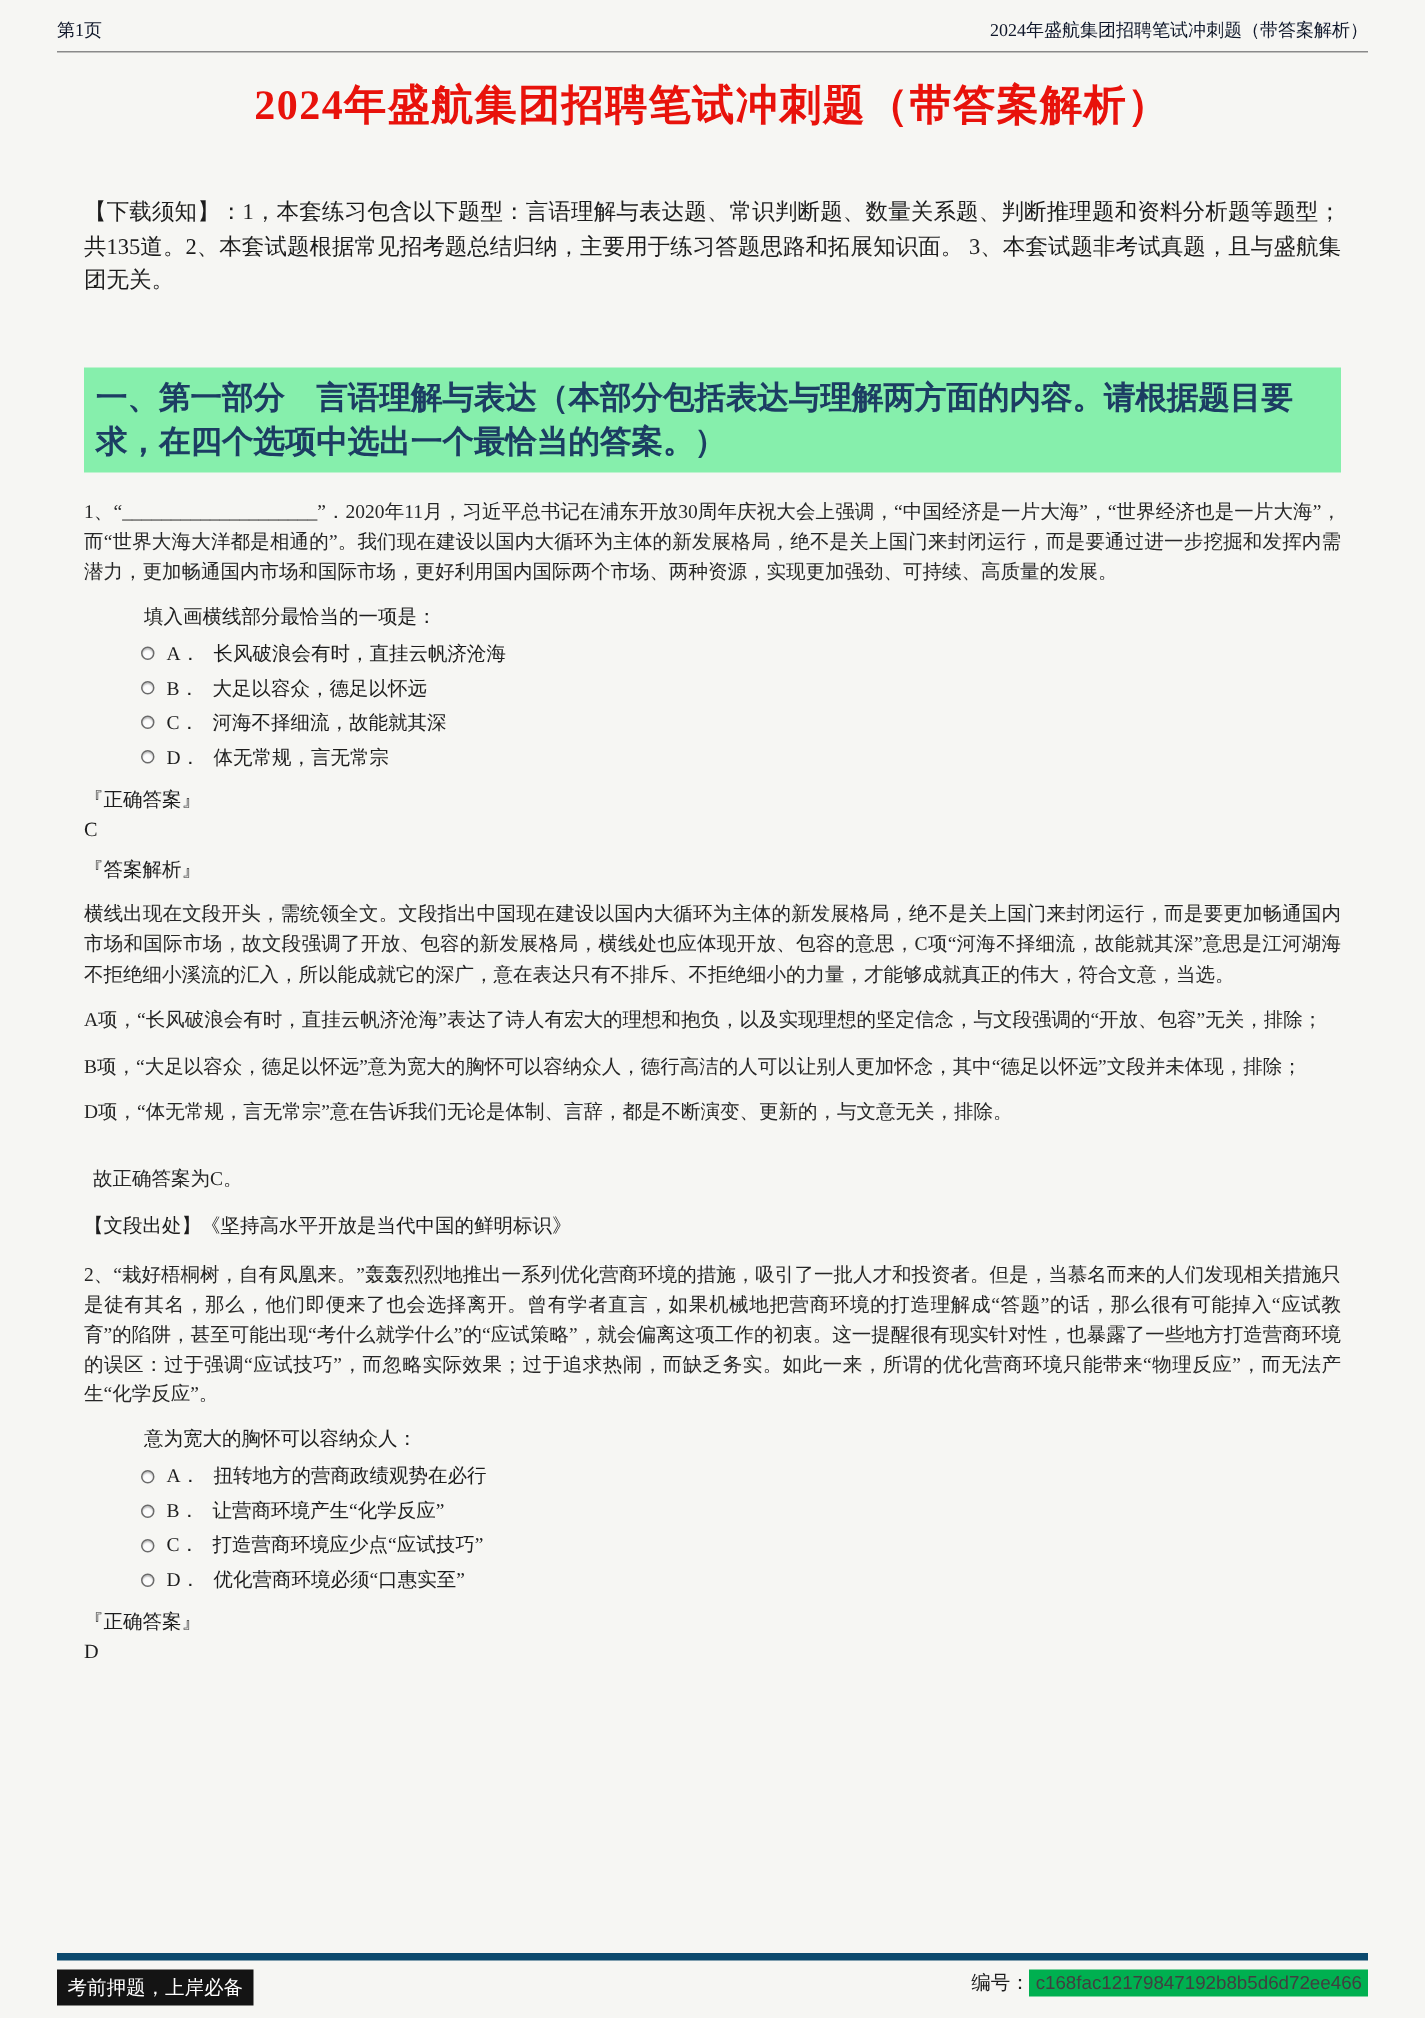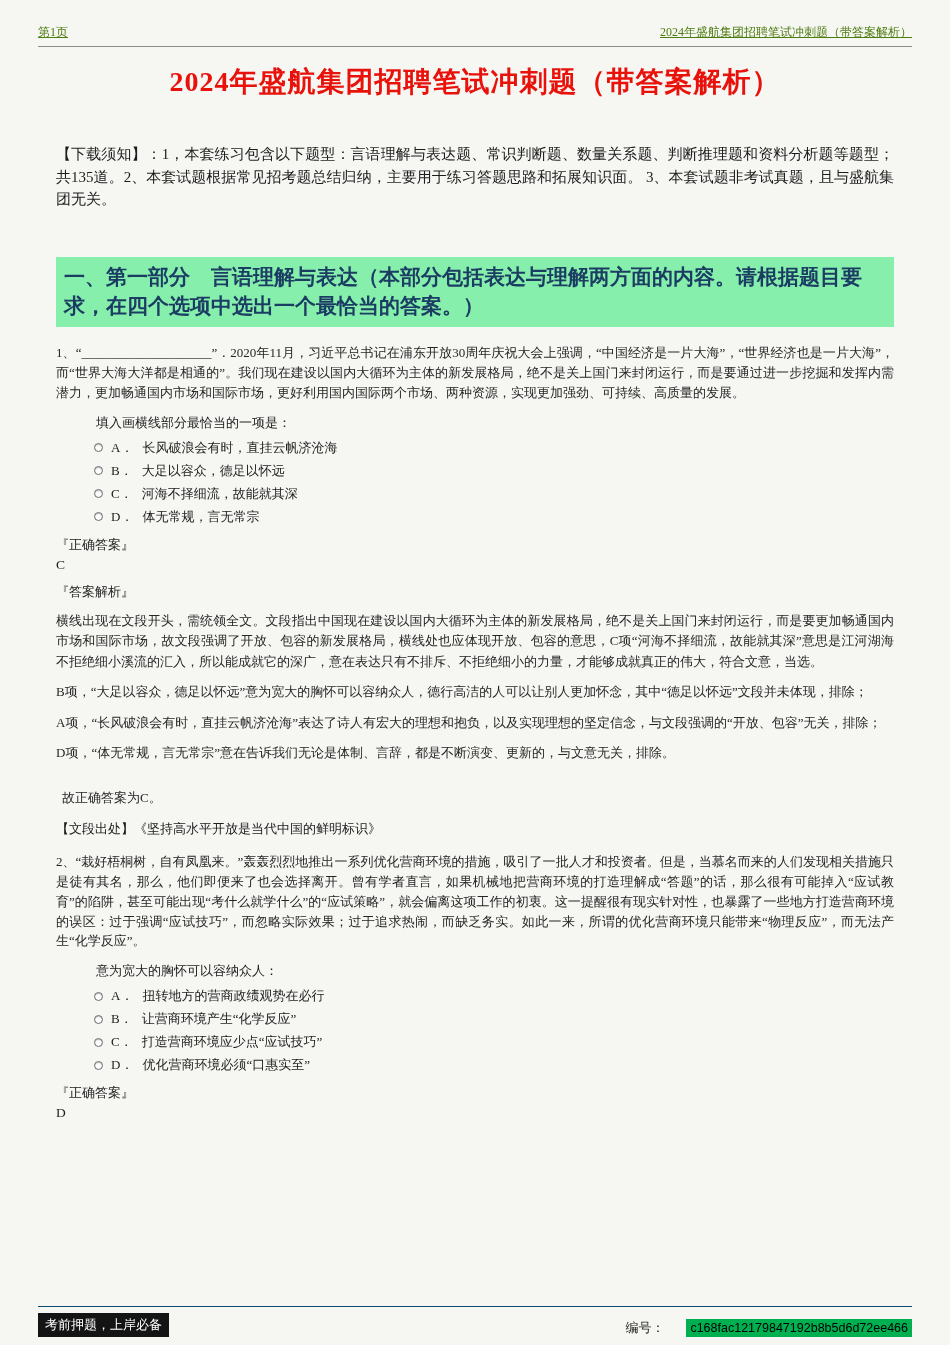--- a/index.html
+++ b/index.html
@@ -13,9 +13,9 @@
   }
   .header {
     display:flex; justify-content:space-between; align-items:flex-end;
-    margin:24px 38px 0; padding-bottom:5px;
+    margin:12px 38px 0; padding-bottom:5px;
     border-bottom:1px solid #8a8a8a;
-    font-size:12px; color:#4d7c0f;text-decoration:underline;
+    font-size:12px; color:#0f172a;
   }
   .main-title {
     text-align:center; margin-top:16px;

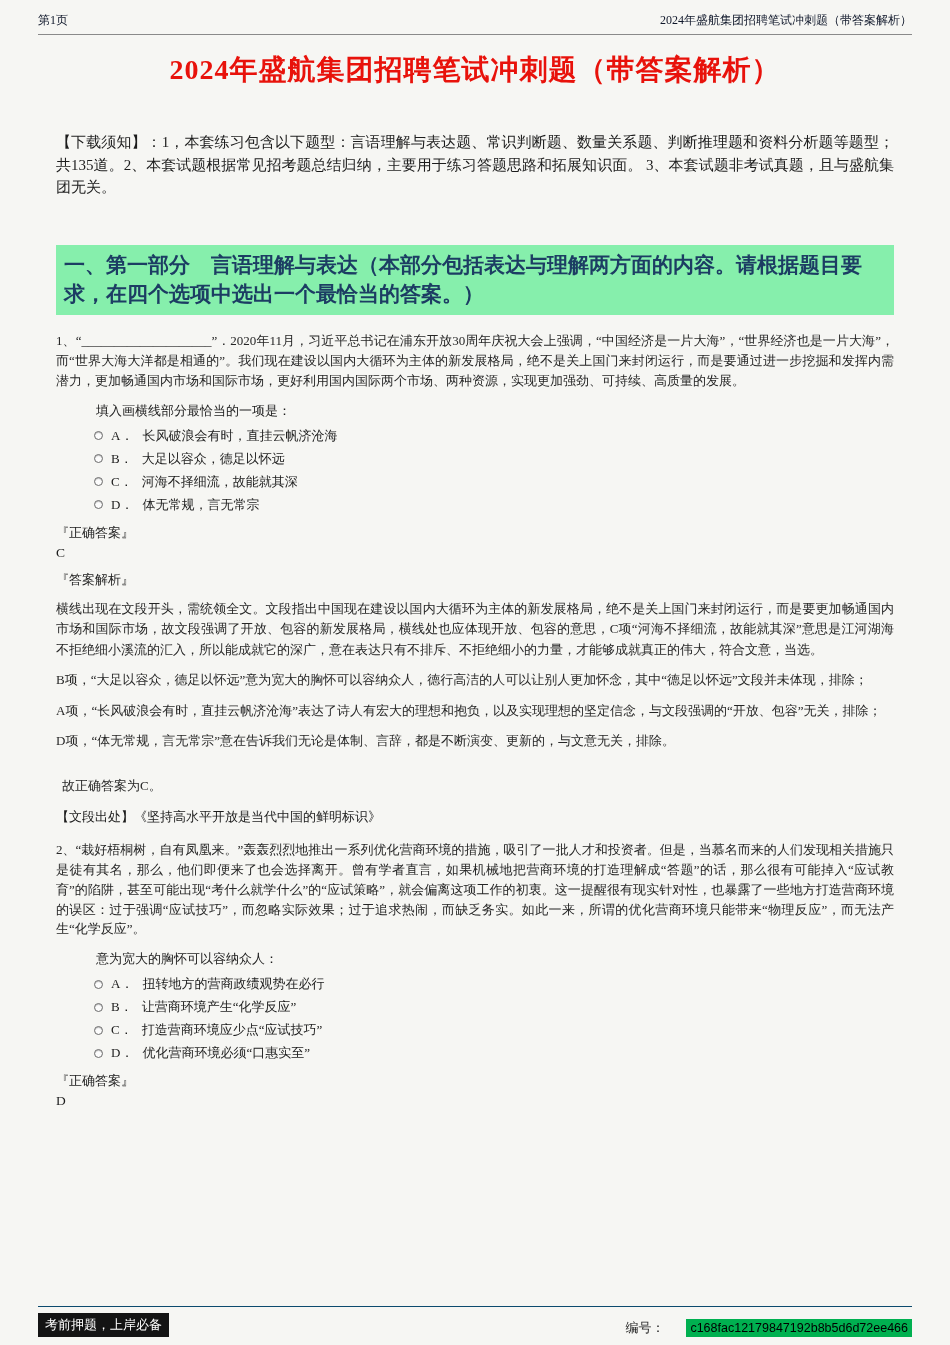--- a/index.html
+++ b/index.html
@@ -102,8 +102,8 @@
     <p class="marker">『答案解析』</p>
     <div class="analysis">
       <p>横线出现在文段开头，需统领全文。文段指出中国现在建设以国内大循环为主体的新发展格局，绝不是关上国门来封闭运行，而是要更加畅通国内市场和国际市场，故文段强调了开放、包容的新发展格局，横线处也应体现开放、包容的意思，C项“河海不择细流，故能就其深”意思是江河湖海不拒绝细小溪流的汇入，所以能成就它的深广，意在表达只有不排斥、不拒绝细小的力量，才能够成就真正的伟大，符合文意，当选。</p>
+      <p>A项，“长风破浪会有时，直挂云帆济沧海”表达了诗人有宏大的理想和抱负，以及实现理想的坚定信念，与文段强调的“开放、包容”无关，排除；</p>
       <p>B项，“大足以容众，德足以怀远”意为宽大的胸怀可以容纳众人，德行高洁的人可以让别人更加怀念，其中“德足以怀远”文段并未体现，排除；</p>
-      <p>A项，“长风破浪会有时，直挂云帆济沧海”表达了诗人有宏大的理想和抱负，以及实现理想的坚定信念，与文段强调的“开放、包容”无关，排除；</p>
       <p>D项，“体无常规，言无常宗”意在告诉我们无论是体制、言辞，都是不断演变、更新的，与文意无关，排除。</p>
       <p class="conclusion">故正确答案为C。</p>
     </div>

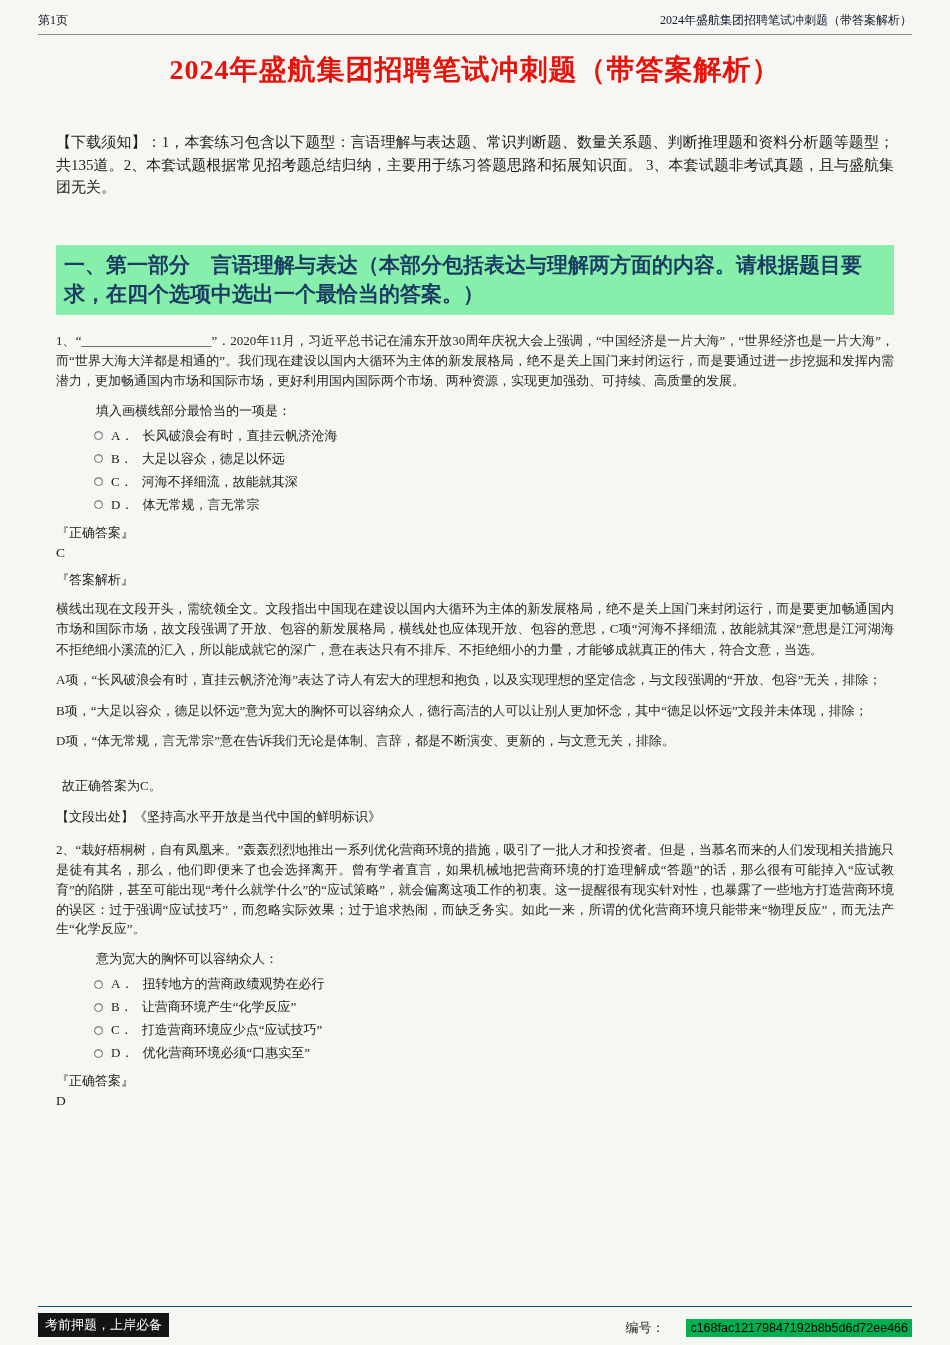--- a/index.html
+++ b/index.html
@@ -45,8 +45,8 @@
   .source { margin-top:12px; font-size:13px; }
   .footer {
     position:absolute; left:38px; right:38px; bottom:8px;
-    display:flex; justify-content:space-between; align-items:flex-end;
-    border-top:1px solid #0c4a6e; padding-top:6px;
+    display:flex; justify-content:space-between; align-items:flex-start;
+    border-top:5px solid #0c4a6e; padding-top:6px;
     font-size:13px;
   }
   .slogan { background:#141414; color:#ffffff; padding:3px 7px; }

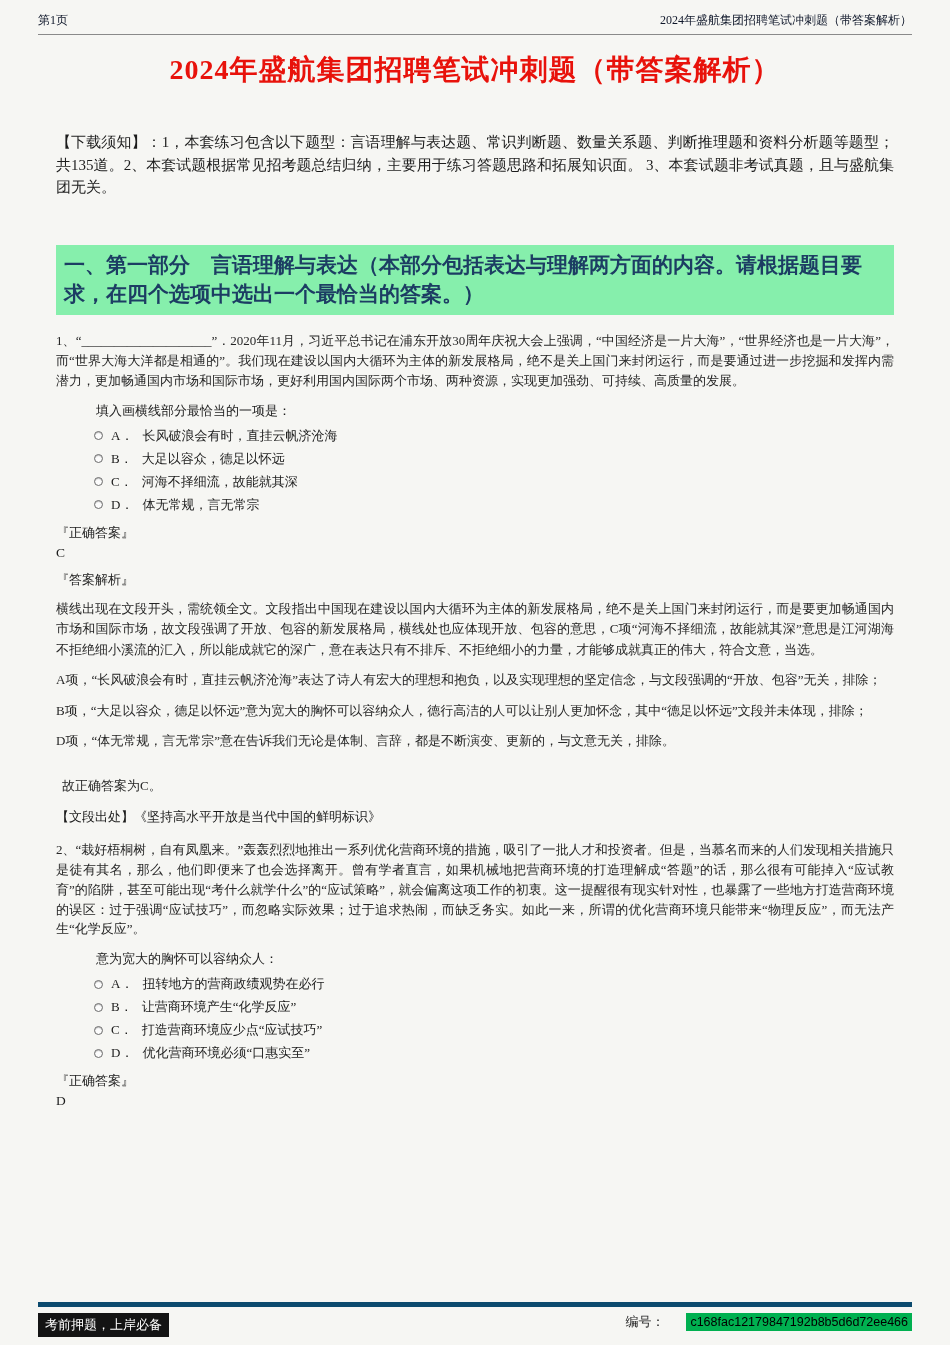--- a/index.html
+++ b/index.html
@@ -50,7 +50,7 @@
     font-size:13px;
   }
   .slogan { background:#141414; color:#ffffff; padding:3px 7px; }
-  .code-wrap { display:flex; align-items:center;gap:22px; }
+  .code-wrap { display:flex; align-items:center; }
   .code {
     background:#00b050; color:#000000; padding:2px 4px;
     font-family:"Liberation Sans", sans-serif; font-size:12.5px;

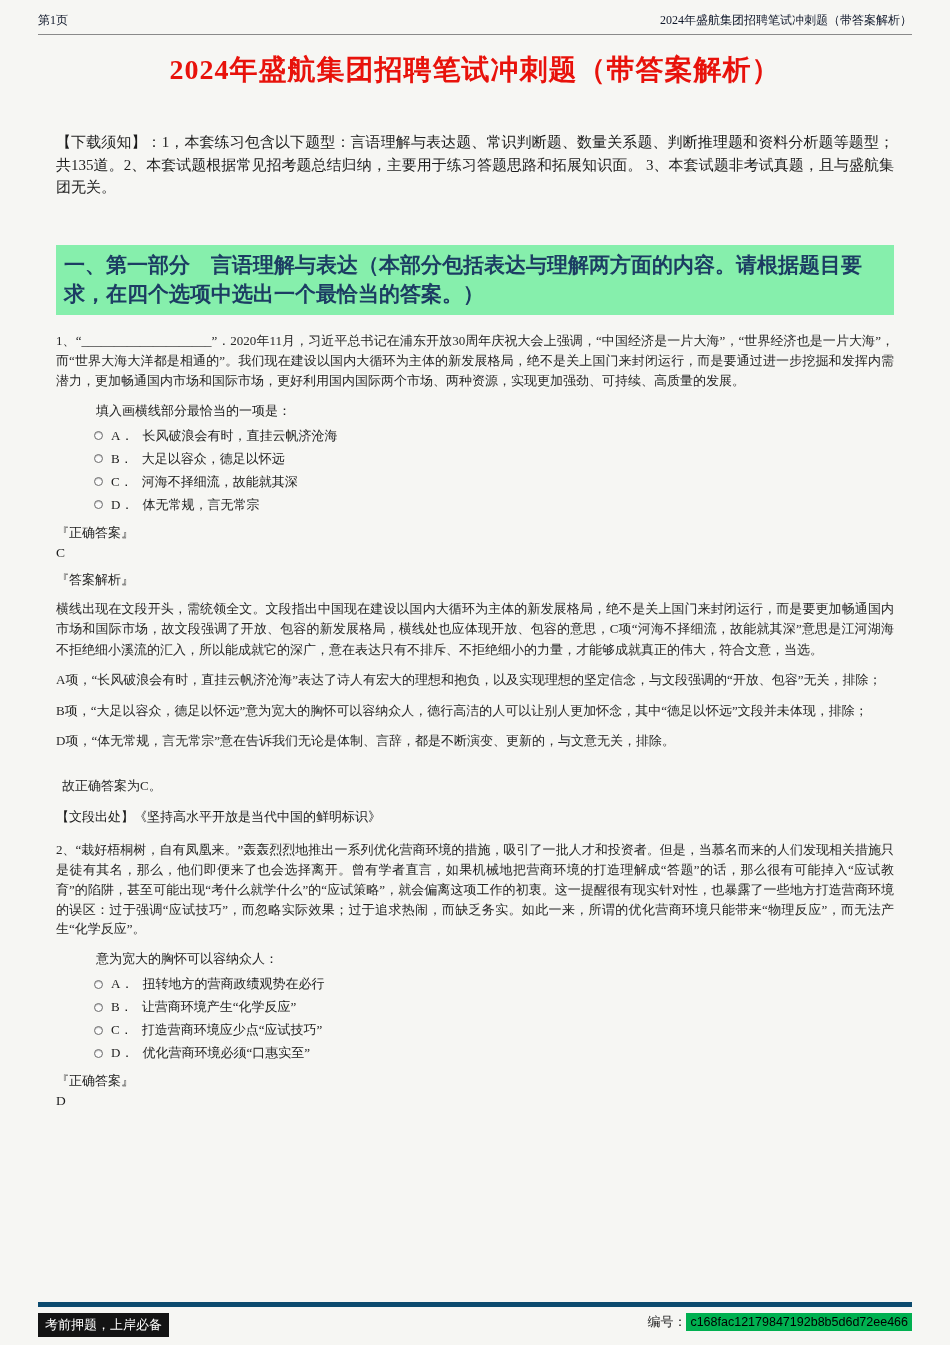--- a/index.html
+++ b/index.html
@@ -52,7 +52,7 @@
   .slogan { background:#141414; color:#ffffff; padding:3px 7px; }
   .code-wrap { display:flex; align-items:center; }
   .code {
-    background:#00b050; color:#000000; padding:2px 4px;
+    background:#00b050; color:#404040; padding:2px 4px;
     font-family:"Liberation Sans", sans-serif; font-size:12.5px;
   }
 </style>

